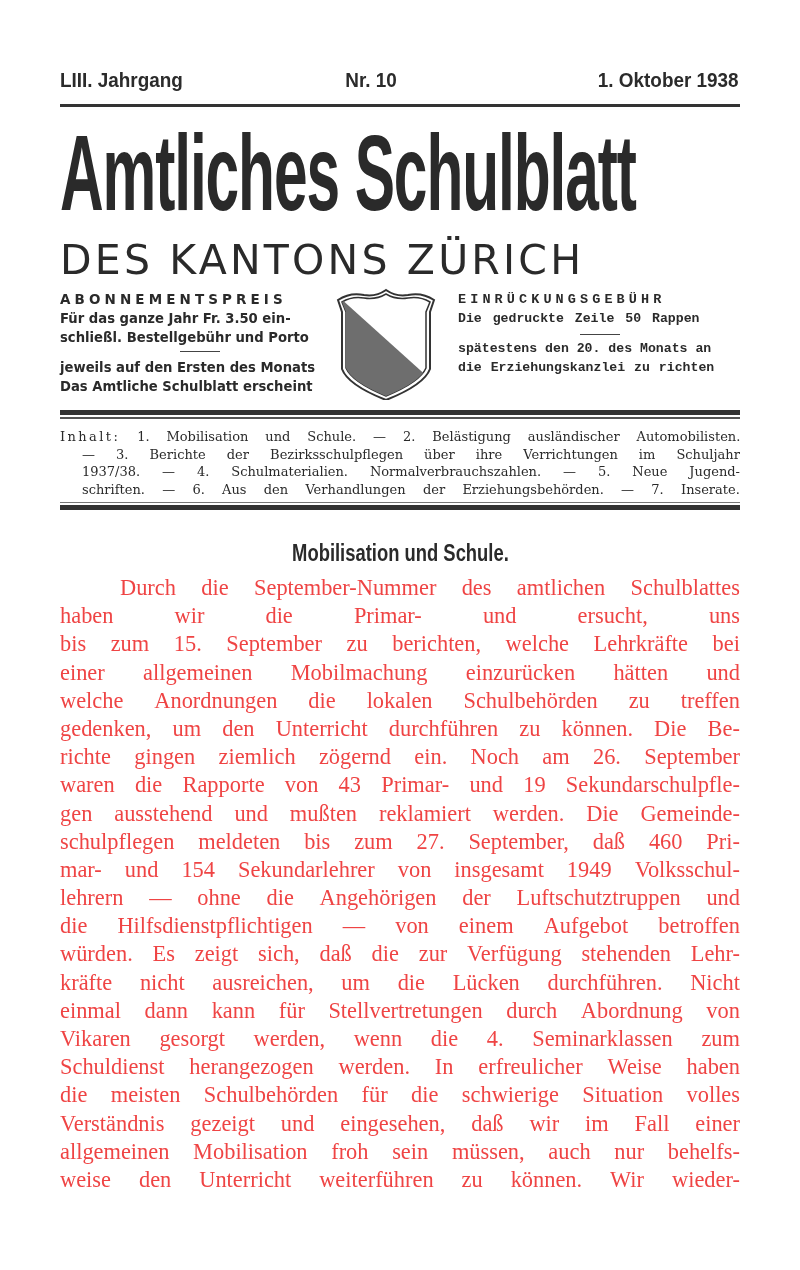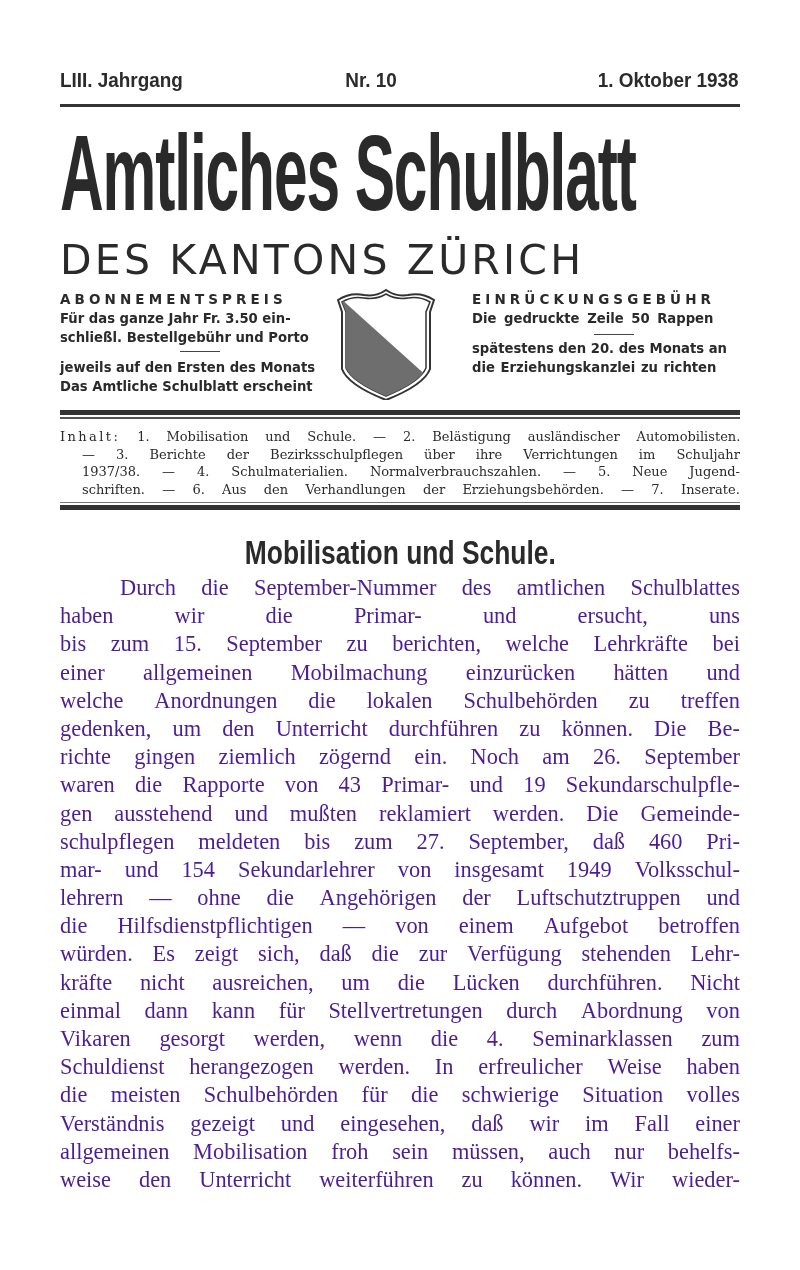--- a/index.html
+++ b/index.html
@@ -28,7 +28,7 @@
   .info-col { position: absolute; top: 290px; font-family: "DejaVu Sans", sans-serif; font-weight: bold;
     font-size: 13.2px; line-height: 19px; color: #2a2a2a; }
   .info-left { left: 0; width: 280px; }
-  .info-right { left: 412px; width: 284px; }
+  .info-right { left: 398px; width: 284px; font-family: Liberation Mono, monospace; }
   .info-col .head { letter-spacing: 4.1px; font-size: 13.5px; }
   .info-col .line { white-space: nowrap; }
   .info-col .short-rule { width: 40px; height: 1px; background: #444; margin: 4px auto 6px auto; }

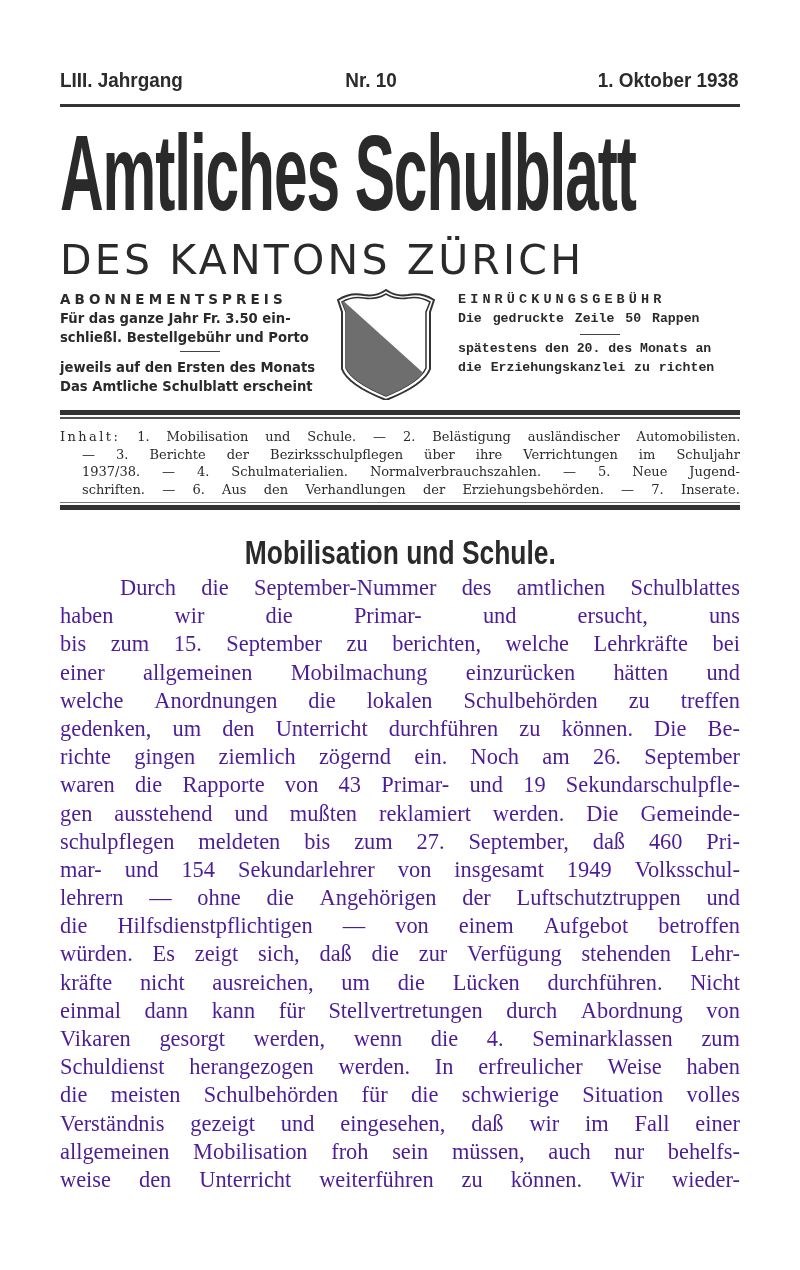--- a/index.html
+++ b/index.html
@@ -50,7 +50,7 @@
   .double-rule-2 .b { position: absolute; top: 3px; left: 0; width: 680px; height: 5px; background: #333; }
 
   .article-title { position: absolute; top: 538px; left: 0; width: 680px; text-align: center;
-    font-family: "Liberation Sans", sans-serif; font-weight: bold; font-size: 33px; line-height: 30px;
+    font-family: "Liberation Sans", sans-serif; font-weight: bold; font-size: 23px; line-height: 30px;
     color: #2a2a2a; }
   .article-title span { display: inline-block; transform: scaleX(0.8); }
 

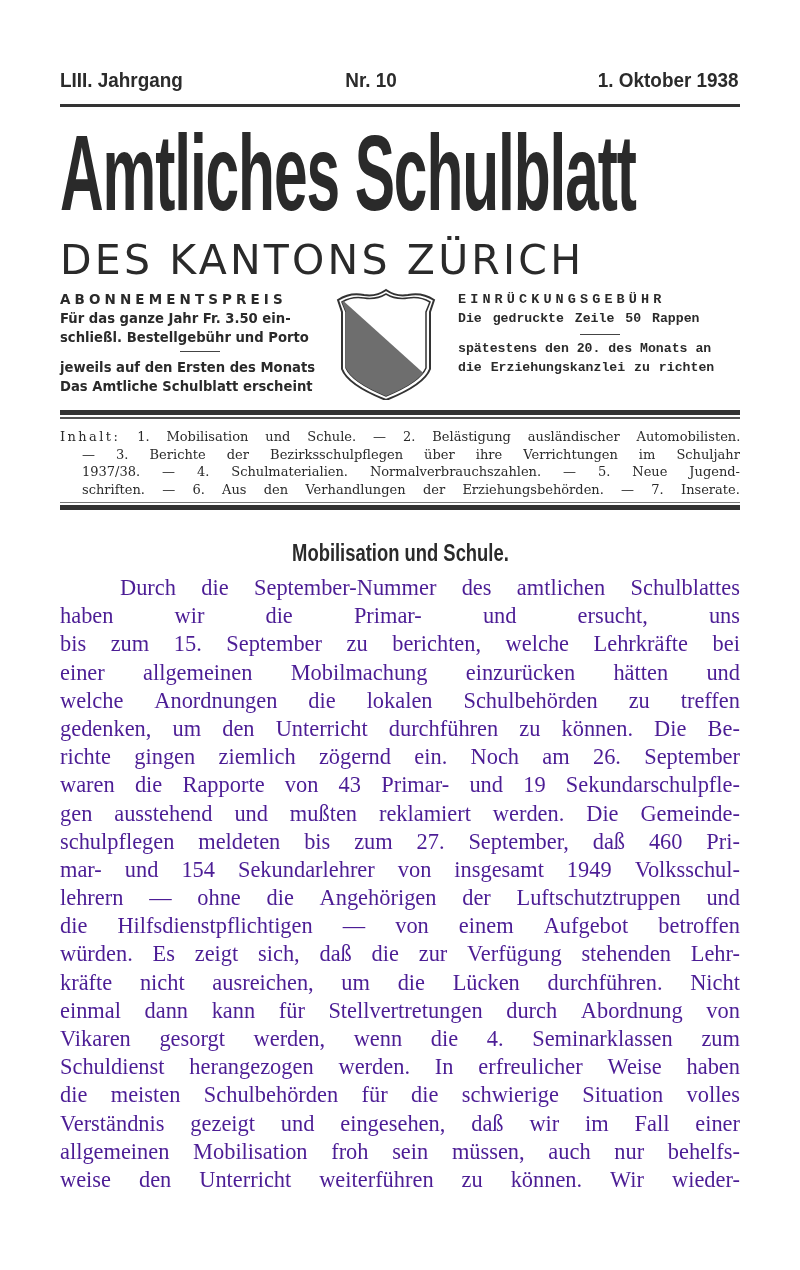--- a/index.html
+++ b/index.html
@@ -55,7 +55,7 @@
   .article-title span { display: inline-block; transform: scaleX(0.8); }
 
   .body-text { position: absolute; top: 574px; left: 0; width: 680px;
-    font-family: "Liberation Serif", serif; font-size: 22.4px; line-height: 28.2px; color: #4c1d95; }
+    font-family: "Liberation Serif", serif; font-size: 22.4px; line-height: 28.2px; color: #ef4444; }
   .body-text .ln { display: flex; justify-content: space-between; white-space: nowrap; height: 28.2px; }
   .body-text .ln.first { padding-left: 60px; }
 </style>

